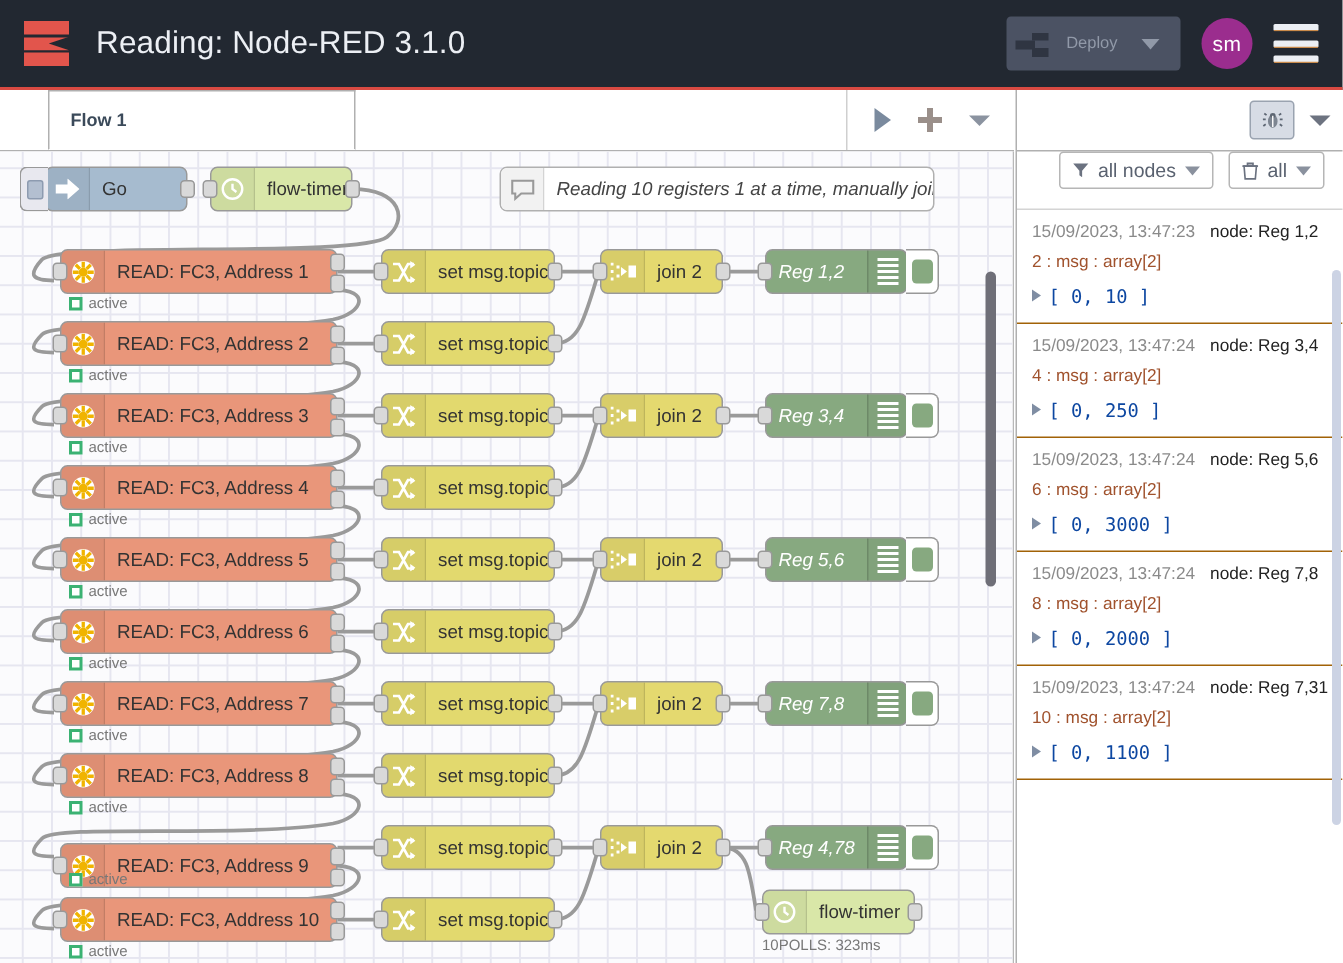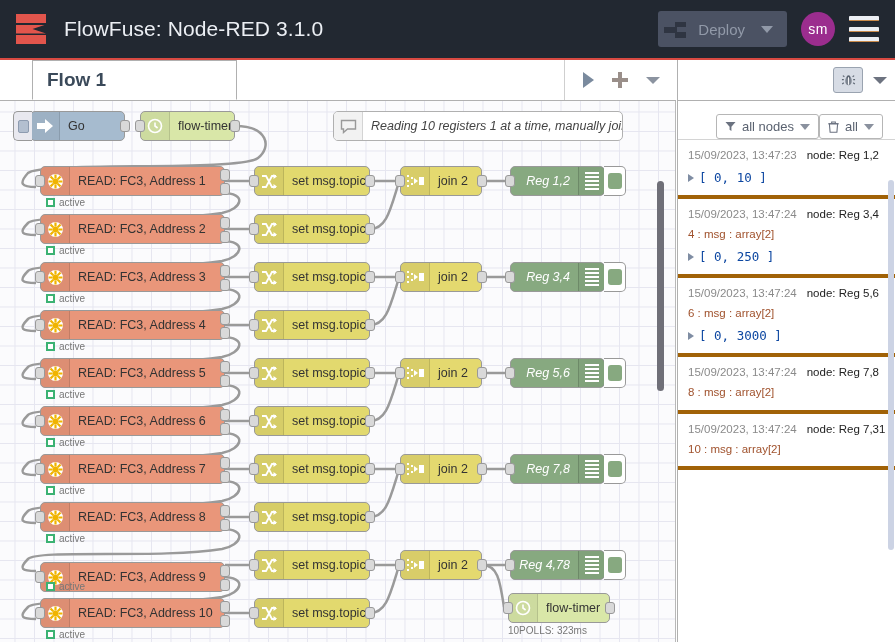--- a/index.html
+++ b/index.html
@@ -284,7 +284,7 @@
       <span class="bar b2"></span>
       <span class="bar b3"></span>
   </div>
-  <div id="app-title">FlowFuse: Node-RED 3.1.0</div>
+  <div id="app-title">Reading: Node-RED 3.1.0</div>
   <div id="header-right">
     <div id="deploy-button">
       <div id="deploy-icon">

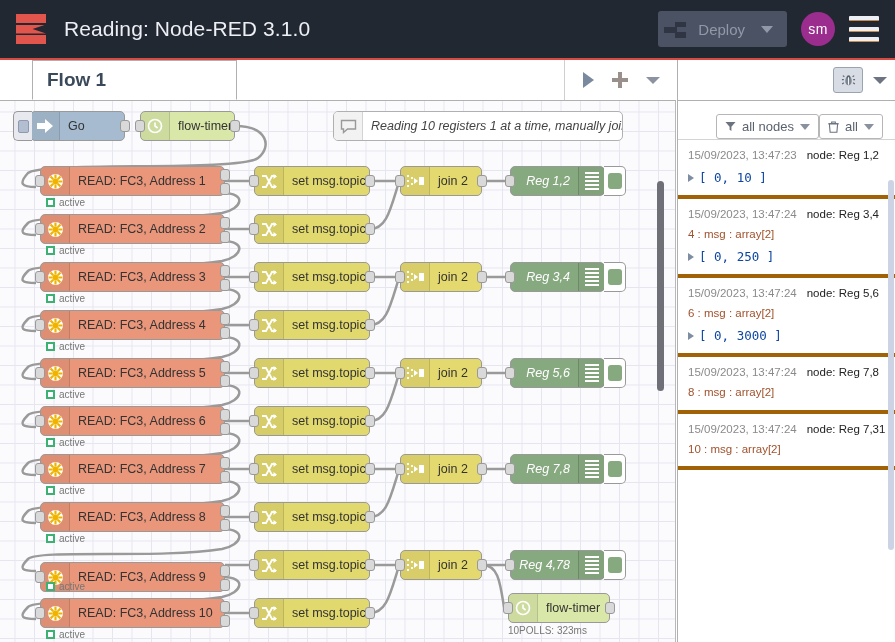--- a/index.html
+++ b/index.html
@@ -51,7 +51,7 @@
   #deploy-icon .di2 { left: 17px; top: 11px; width: 11px; height: 5px; }
   #deploy-icon .di3 { left: 17px; top: 21px; width: 11px; height: 6px; }
   #deploy-label {
-    color: #9199a8; font-size: 15px; padding: 0 16px 0 6px;
+    color: #9199a8; font-size: 11px; padding: 0 16px 0 6px;
   }
   #deploy-caret {
     width: 0; height: 0; border-left: 6px solid transparent;

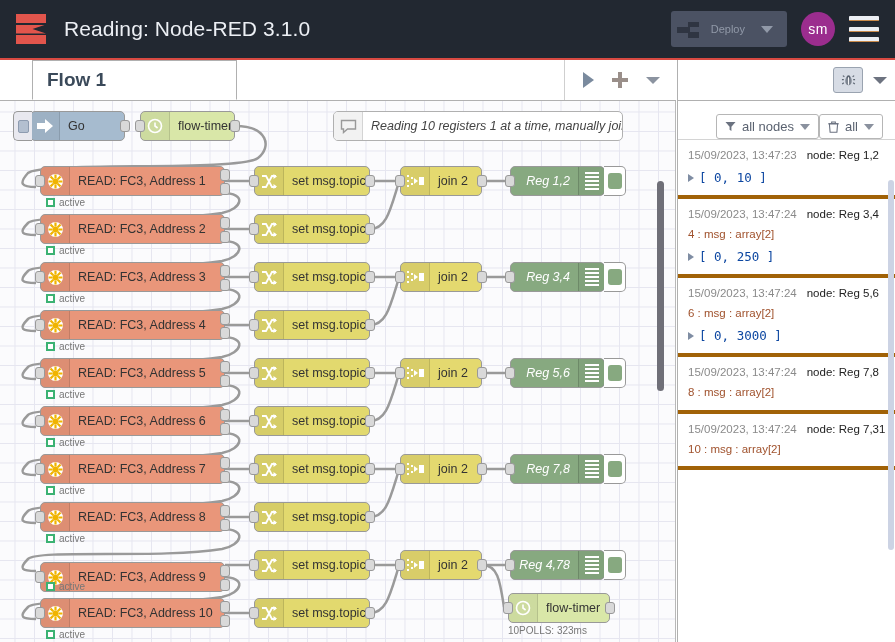--- a/index.html
+++ b/index.html
@@ -83,7 +83,7 @@
     margin-left: 32px; width: 205px; height: 40px;
     border: 1px solid #b0b0b0; border-bottom: 1px solid #fff;
     background: #fff; display: flex; align-items: center;
-    font-size: 19px; color: #3b4a5a; font-weight: bold;
+    font-size: 12px; color: #3b4a5a; font-weight: bold;
     padding-left: 14px; cursor: pointer; position: relative; z-index: 2;
   }
   #tab-actions {

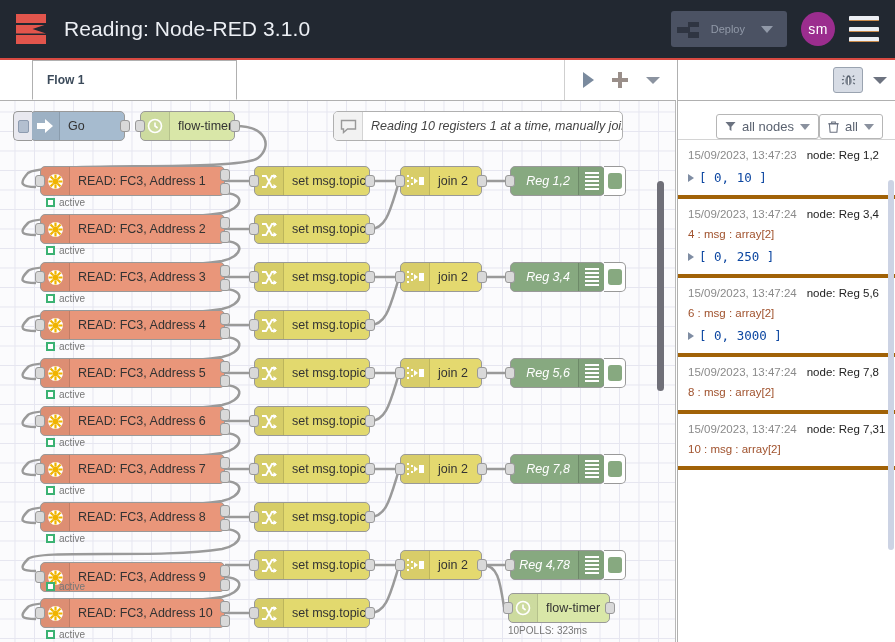--- a/index.html
+++ b/index.html
@@ -238,8 +238,8 @@
   .bug-icon { display: inline-block; width: 15px; height: 15px; position: relative; }
 
   #sb-filters {
-    height: 39px; display: flex; align-items: flex-end; justify-content: flex-end;
-    padding-right: 12px; border-bottom: 1px solid #d4d4d4;
+    height: 39px; display: flex; align-items: flex-start; justify-content: flex-end;
+    gap: 10px; padding-right: 12px; border-bottom: 1px solid #d4d4d4;
     background: #fff;
   }
   .filter-btn {

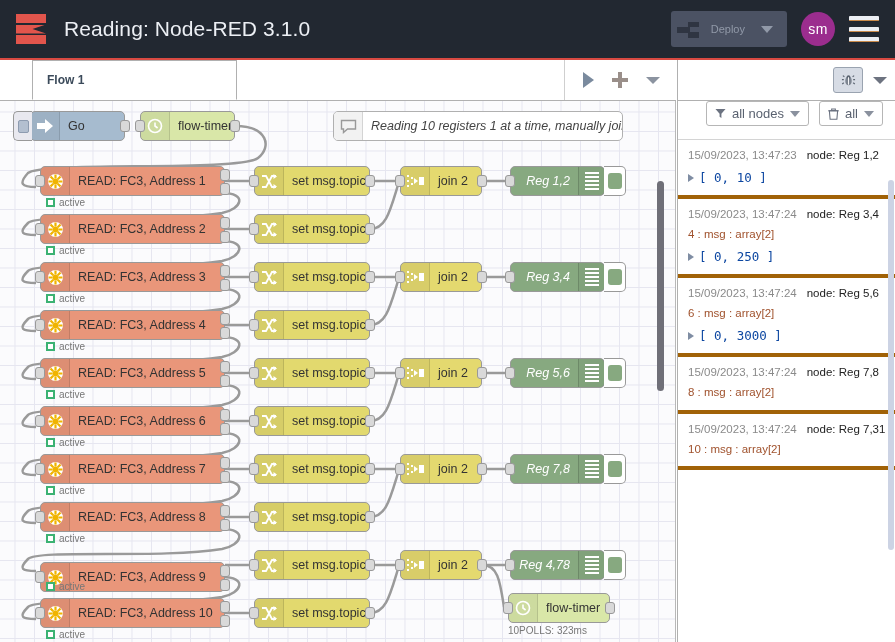--- a/index.html
+++ b/index.html
@@ -254,7 +254,7 @@
 
   #debug-list { height: 502px; overflow: hidden; background: #fff; }
   .debug-msg {
-    border-bottom: 4px solid #a16207; padding: 7px 8px 8px 10px;
+    border-bottom: 1px solid #a16207; padding: 7px 8px 8px 10px;
     font-size: 11.5px; line-height: 1.55;
   }
   .dm-head { display: flex; gap: 10px; white-space: nowrap; }

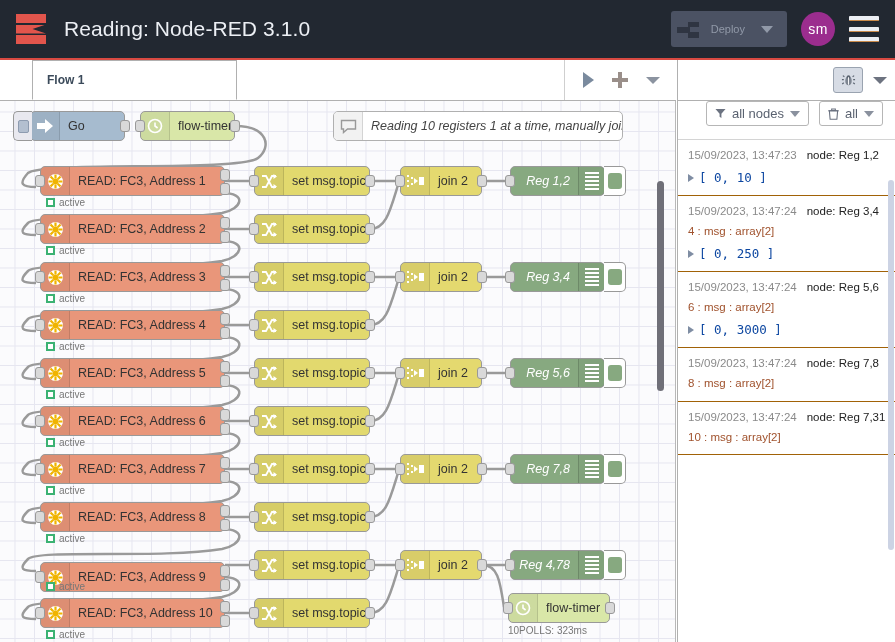--- a/index.html
+++ b/index.html
@@ -175,7 +175,7 @@
   .n-comment{ background: #ffffff; border: 1px solid #b0b0b0;
               font-style: italic; color: #444; }
 
-  .n-debug .nlabel { text-align: right; padding-right: 8px; }
+  .n-debug .nlabel { text-align: left; padding-right: 8px; }
   .n-debug .dbg-bars {
     width: 26px; height: 100%; flex: 0 0 auto;
     border-left: 1px solid rgba(0,0,0,.15);

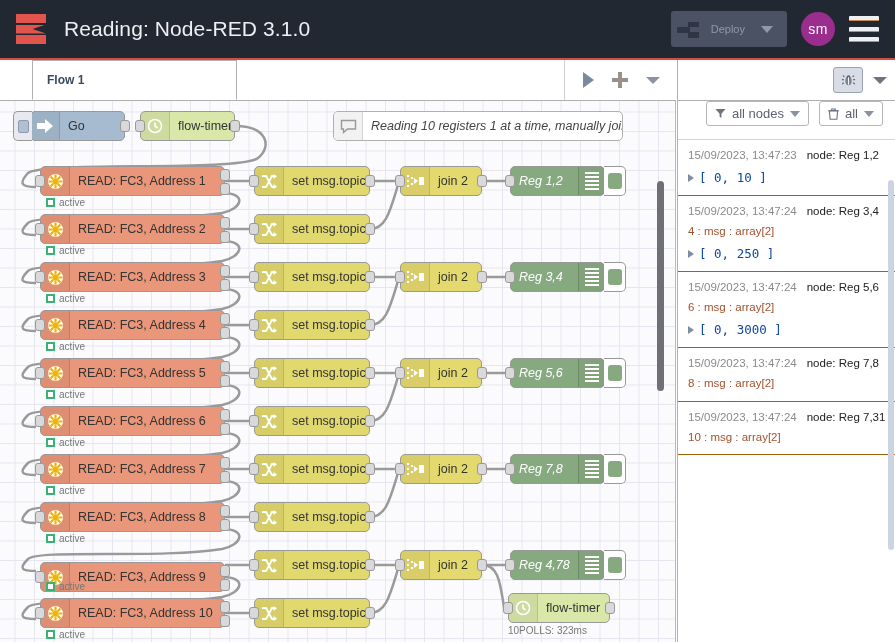--- a/index.html
+++ b/index.html
@@ -982,6 +982,7 @@
         <span class="dm-time">15/09/2023, 13:47:23</span>
         <span class="dm-node">node: Reg 1,2</span>
       </div>
+      <div class="dm-meta">2 : msg : array[2]</div>
       <div class="dm-value">
         <span class="dm-arrow"></span>
         <span>[ 0, 10 ]</span>

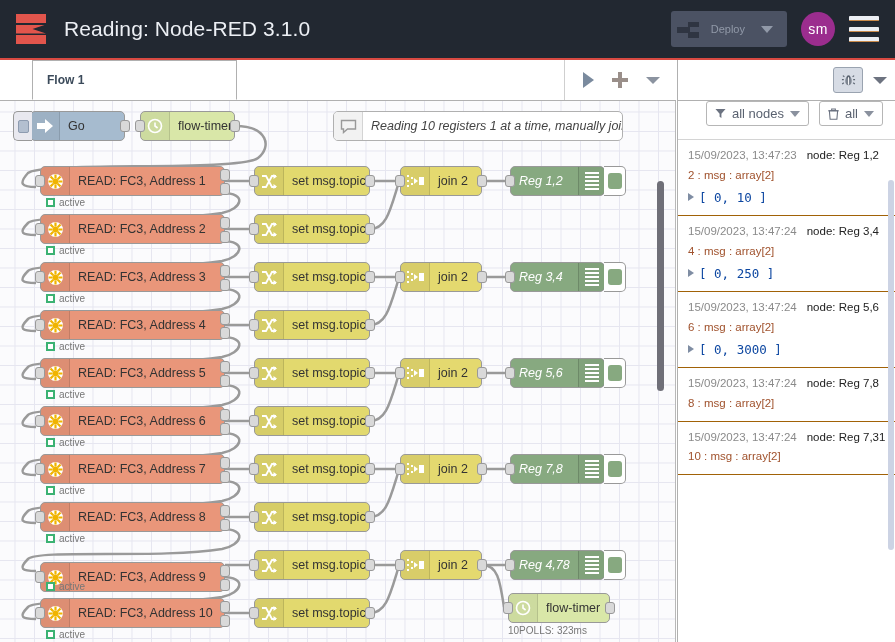--- a/index.html
+++ b/index.html
@@ -1016,6 +1016,10 @@
         <span class="dm-node">node: Reg 7,8</span>
       </div>
       <div class="dm-meta">8 : msg : array[2]</div>
+      <div class="dm-value">
+        <span class="dm-arrow"></span>
+        <span>[ 0, 2000 ]</span>
+      </div>
     </div>
     <div class="debug-msg">
       <div class="dm-head">

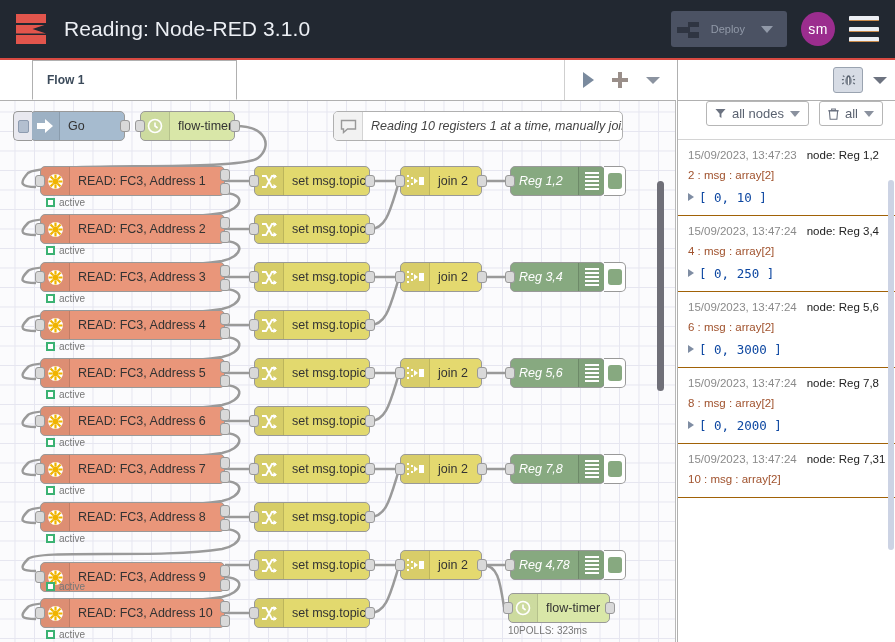--- a/index.html
+++ b/index.html
@@ -1027,6 +1027,10 @@
         <span class="dm-node">node: Reg 7,31</span>
       </div>
       <div class="dm-meta">10 : msg : array[2]</div>
+      <div class="dm-value">
+        <span class="dm-arrow"></span>
+        <span>[ 0, 1100 ]</span>
+      </div>
     </div>
   </div>
   <div id="sb-scroll-hint"></div>

